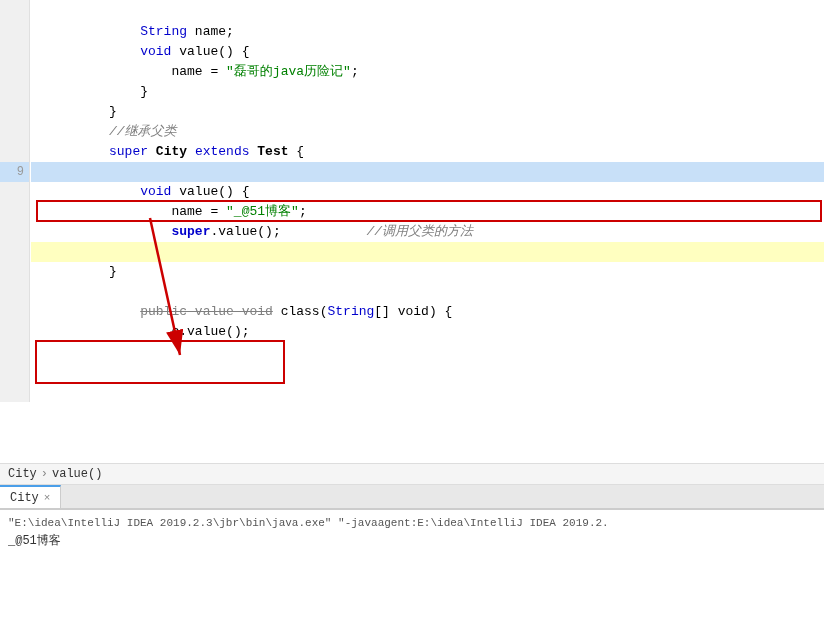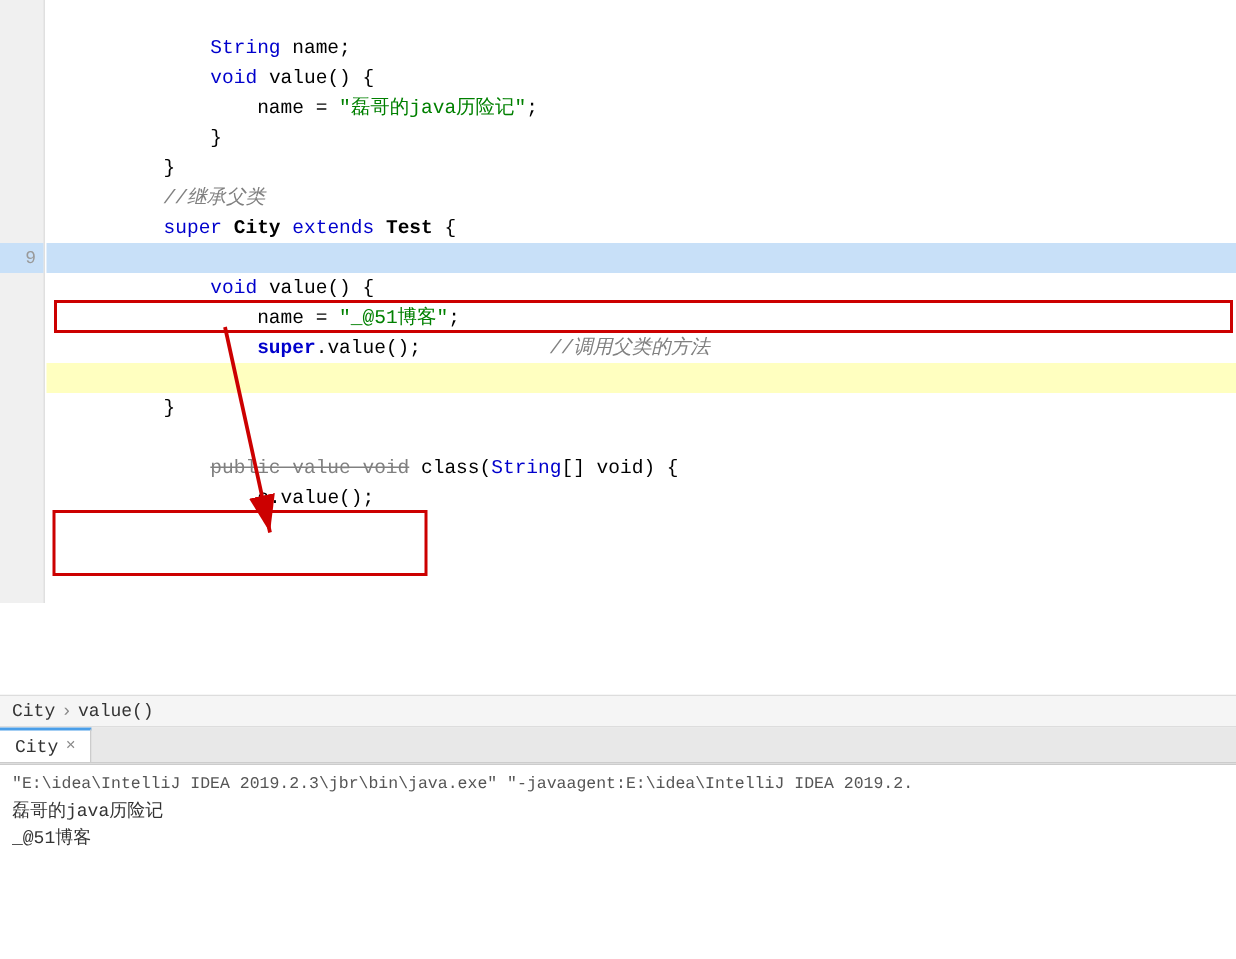--- a/index.html
+++ b/index.html
@@ -310,7 +310,6 @@
 <div class="terminal-area">
   <div class="terminal-content">
     <div class="terminal-line terminal-cmd">"E:\idea\IntelliJ IDEA 2019.2.3\jbr\bin\java.exe" "-javaagent:E:\idea\IntelliJ IDEA 2019.2.</div>
-    <div class="terminal-line">磊哥的java历险记</div>
     <div class="terminal-line">_@51博客</div>
   </div>
 </div>

